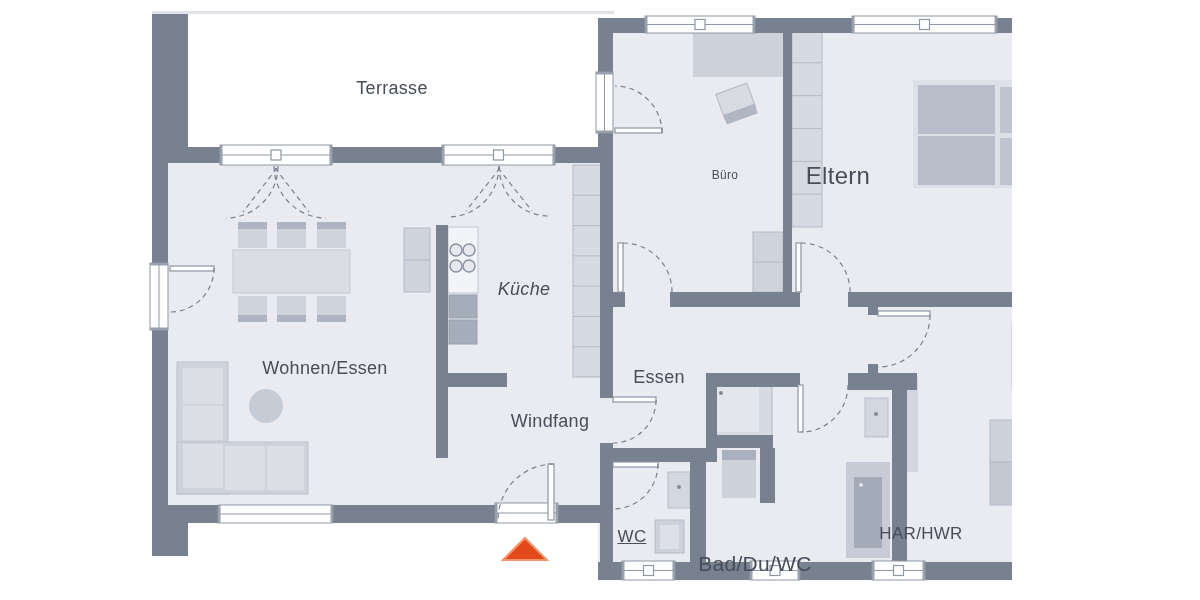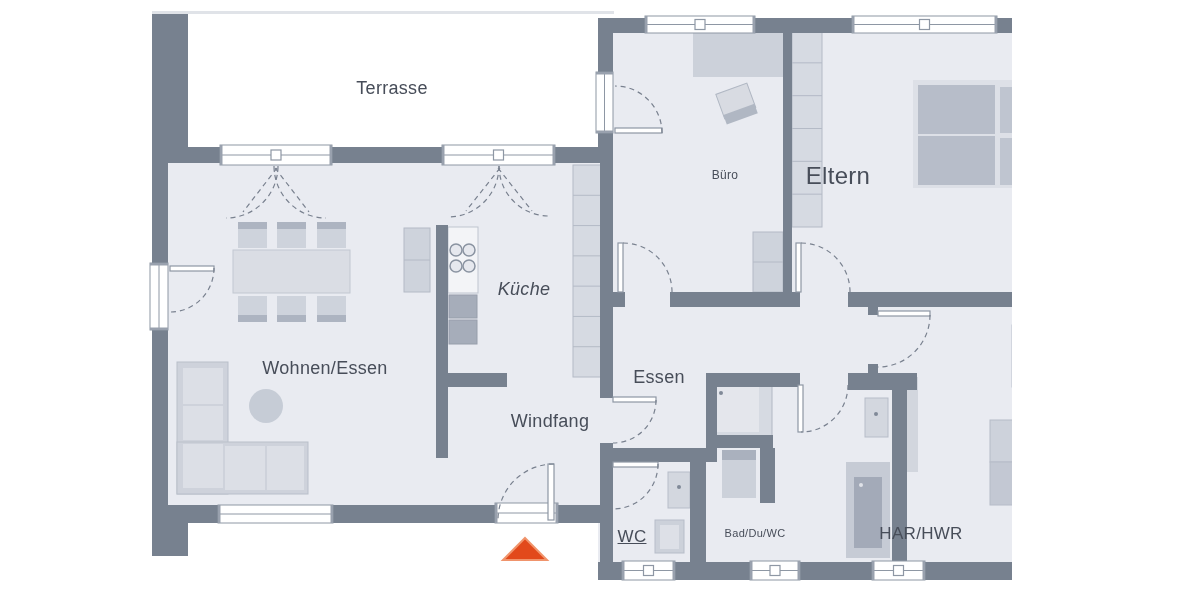--- a/index.html
+++ b/index.html
@@ -203,7 +203,7 @@
   <div class="room-label" style="left: 686px; top: 175px; font-size: 12px; margin-left: 39px;">Büro</div>
   <div class="room-label" style="left: 838px; top: 176px; font-size: 24px;">Eltern</div>
   <div class="room-label" style="left: 632px; top: 537px; font-size: 17px; text-decoration: underline;">WC</div>
-  <div class="room-label" style="left: 755px; top: 533px; font-size: 11px;">Bad/Du/WC</div>
+  <div class="room-label" style="left: 755px; top: 564px; font-size: 21px;">Bad/Du/WC</div>
   <div class="room-label" style="left: 921px; top: 534px; font-size: 17px;">HAR/HWR</div>
 </div>
 

